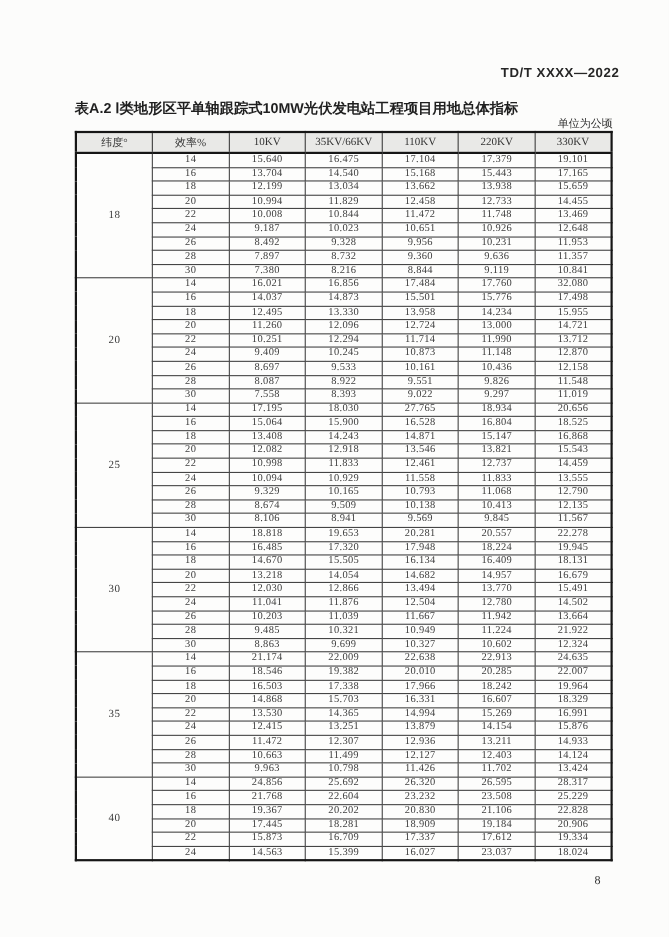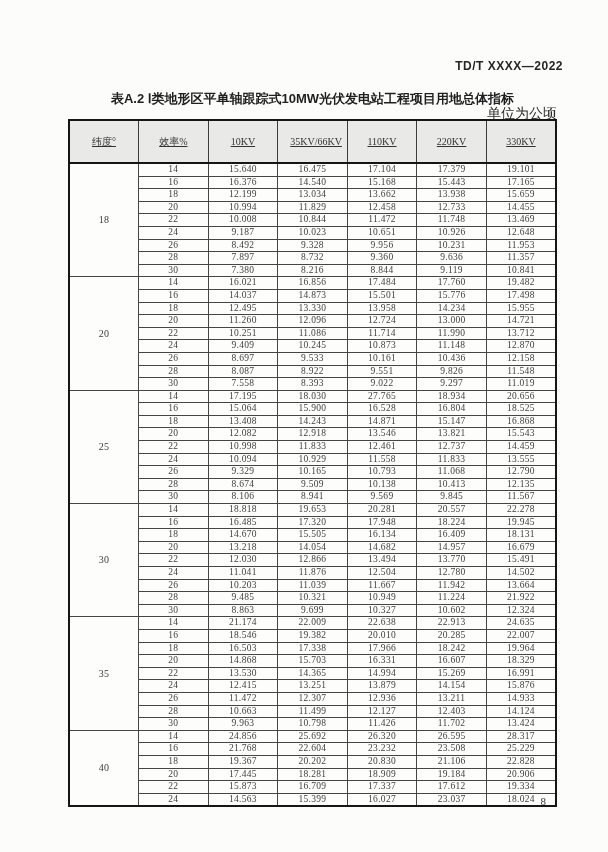--- a/index.html
+++ b/index.html
@@ -33,7 +33,6 @@
     top: 90px;
     left: 68px;
     width: 489px;
-    text-align: center;
     font-size: 13px;
     font-weight: bold;
     color: #1f1f1f;

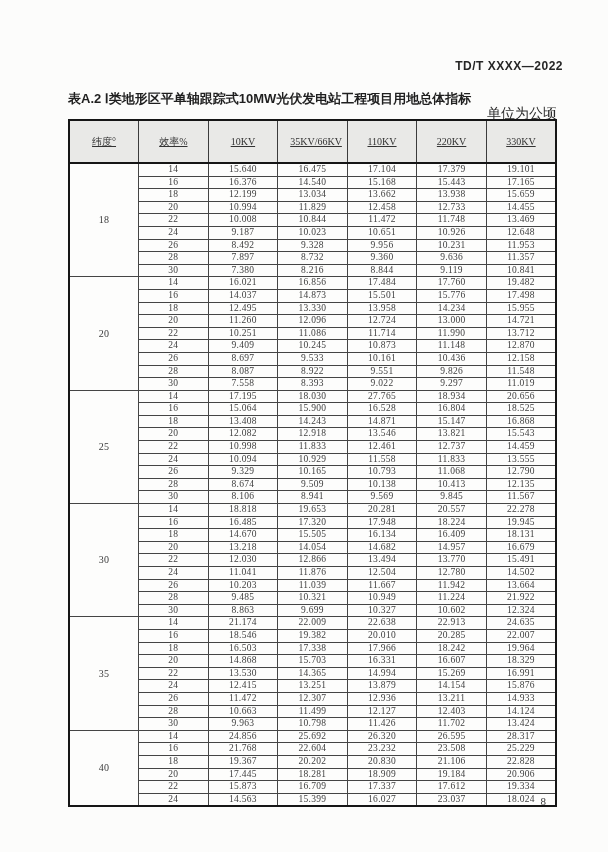--- a/index.html
+++ b/index.html
@@ -42,7 +42,7 @@
     position: absolute;
     top: 105px;
     right: 51px;
-    font-size: 14px;
+    font-size: 10px;
     color: #2c2c2c;
     font-family: "Liberation Serif", serif;
   }

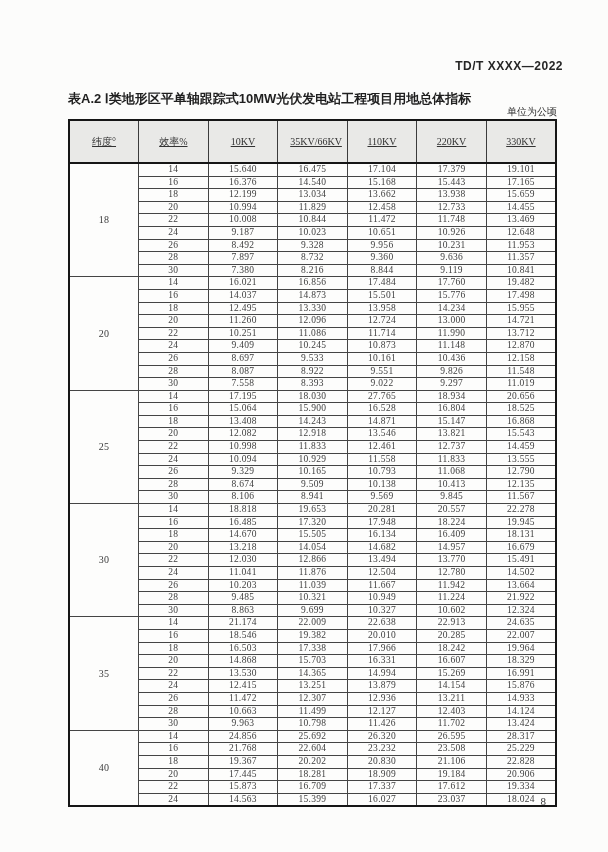--- a/index.html
+++ b/index.html
@@ -66,9 +66,8 @@
     font-weight: normal;
     color: #333;
     text-align: center;
-    padding: 12px;
+    padding: 0;
     font-family: "Liberation Serif", serif;
-    text-decoration: underline;
   }
   table.data-table td {
     border: 1px solid #454545;

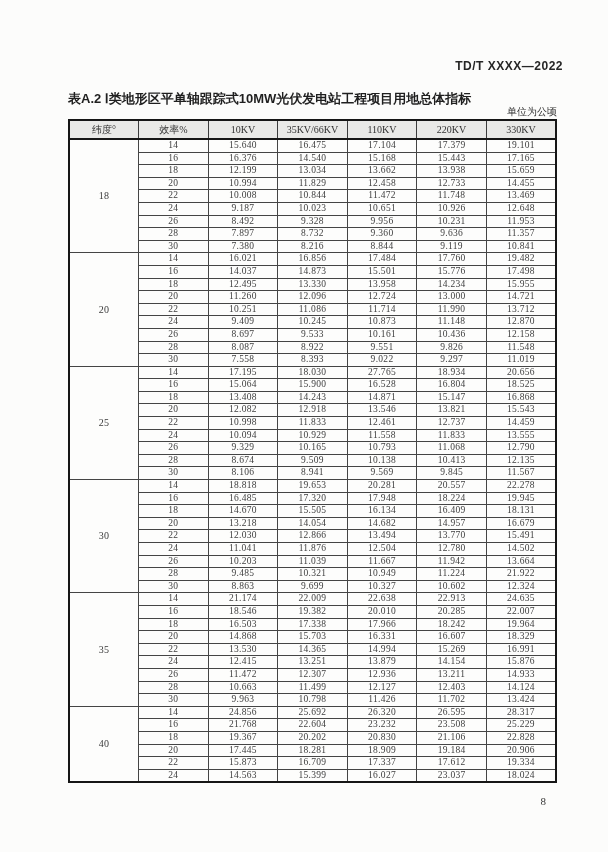--- a/index.html
+++ b/index.html
@@ -139,7 +139,7 @@
         </tr>
         <tr>
           <td>16</td>
-          <td>16.376</td>
+          <td>13.704</td>
           <td>14.540</td>
           <td>15.168</td>
           <td>15.443</td>

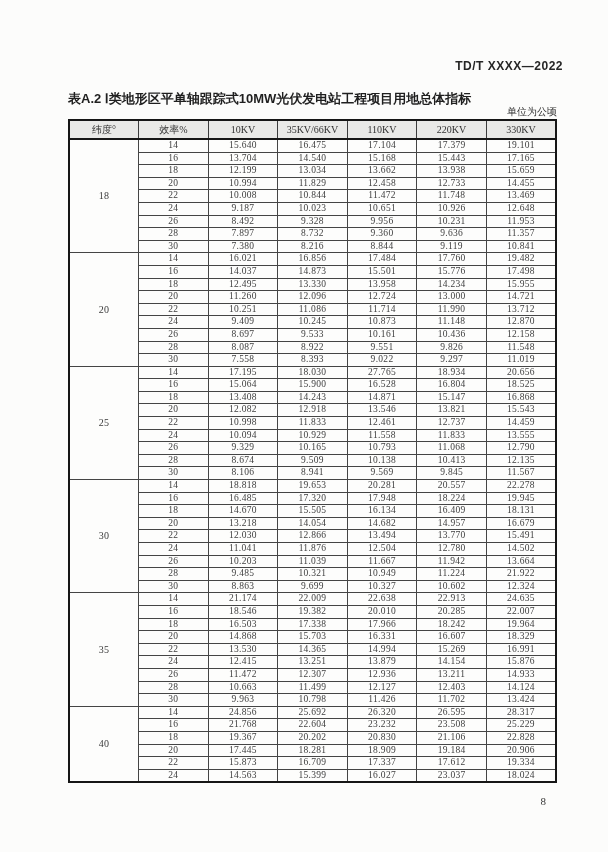--- a/index.html
+++ b/index.html
@@ -208,7 +208,7 @@
           <td>16.856</td>
           <td>17.484</td>
           <td>17.760</td>
-          <td>19.482</td>
+          <td>32.080</td>
         </tr>
         <tr>
           <td>16</td>

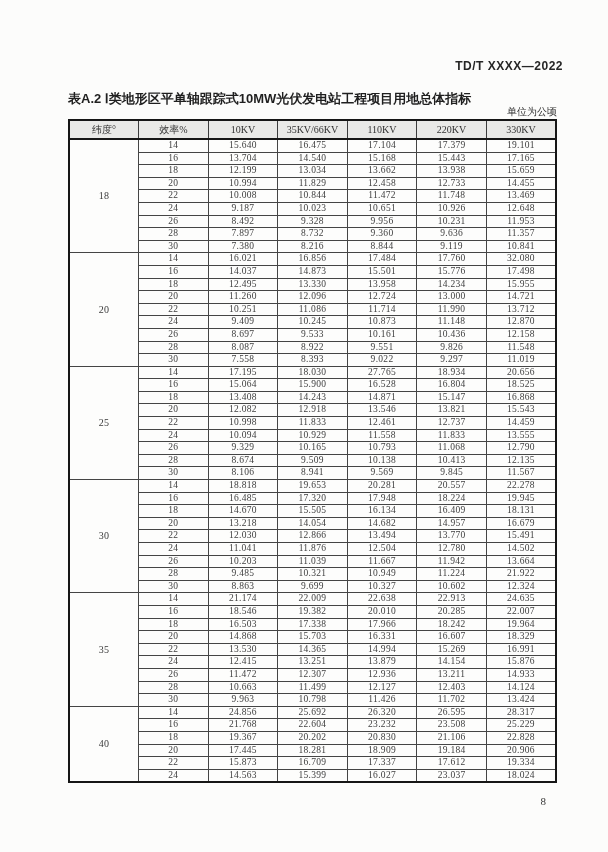--- a/index.html
+++ b/index.html
@@ -237,7 +237,7 @@
         <tr>
           <td>22</td>
           <td>10.251</td>
-          <td>11.086</td>
+          <td>12.294</td>
           <td>11.714</td>
           <td>11.990</td>
           <td>13.712</td>

